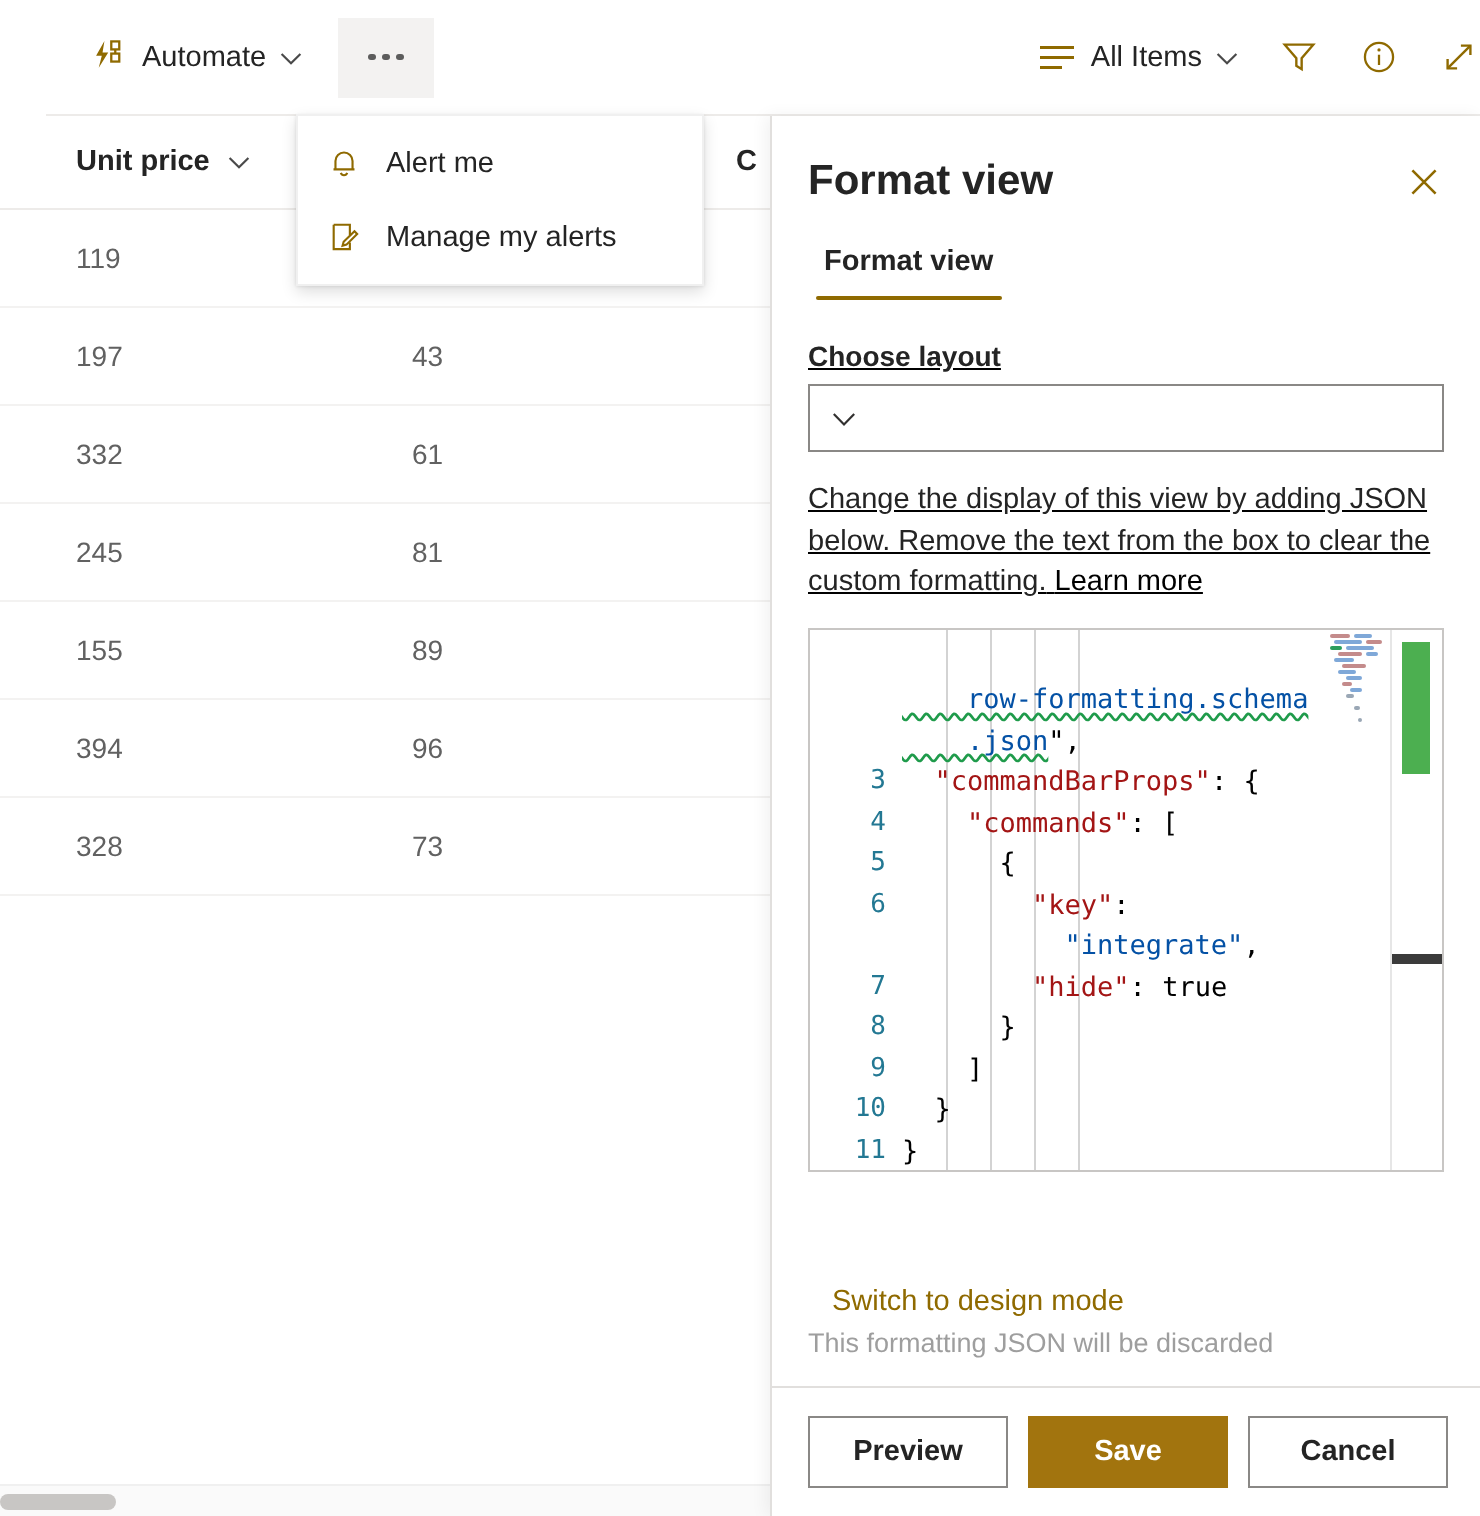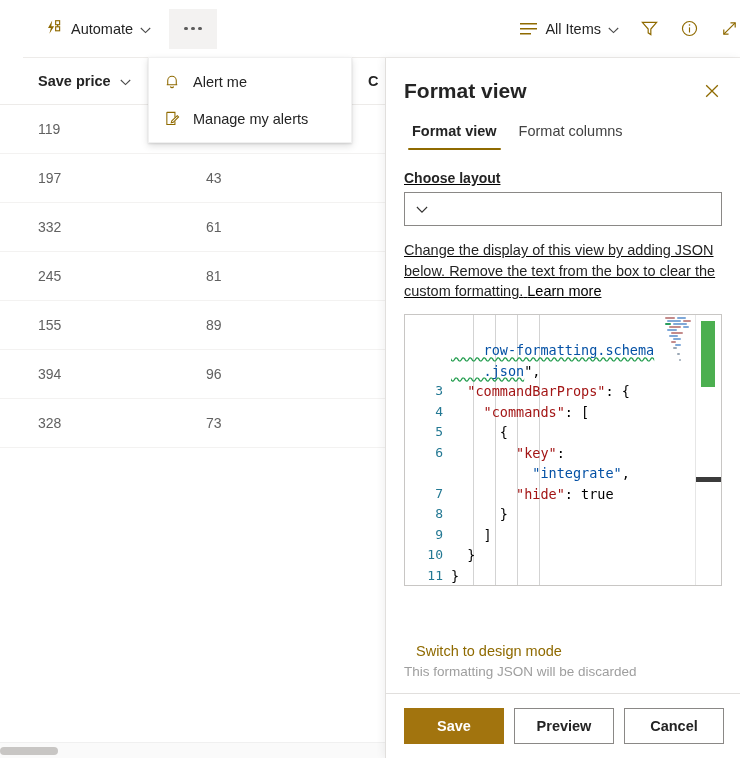--- a/index.html
+++ b/index.html
@@ -274,7 +274,7 @@
         <tr>
           <th>
             <span class="th-inner">
-              <span>Save price</span>
+              <span>Unit price</span>
               <span>
                 <svg width="11" height="7" viewBox="0 0 11 7">
                     <path d="M0.8 1 L5.5 5.6 L10.2 1" fill="none" stroke="#4a4a4a" stroke-width="1.1"></path>

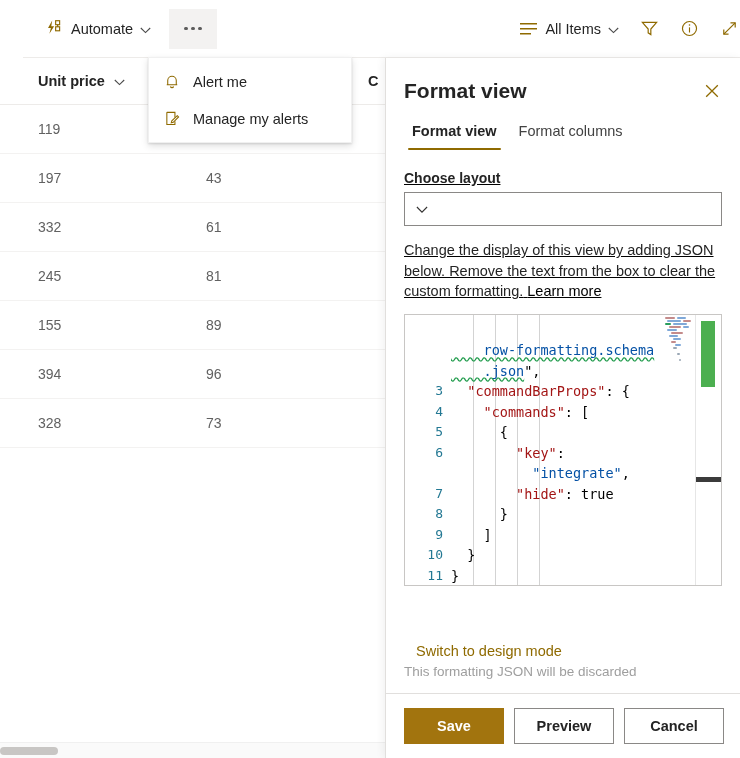--- a/index.html
+++ b/index.html
@@ -376,7 +376,6 @@
 
     <div class="tabs">
       <button class="tab sel">Format view</button>
-      <button class="tab">Format columns</button>
     </div>
 
     <div class="panel-body">

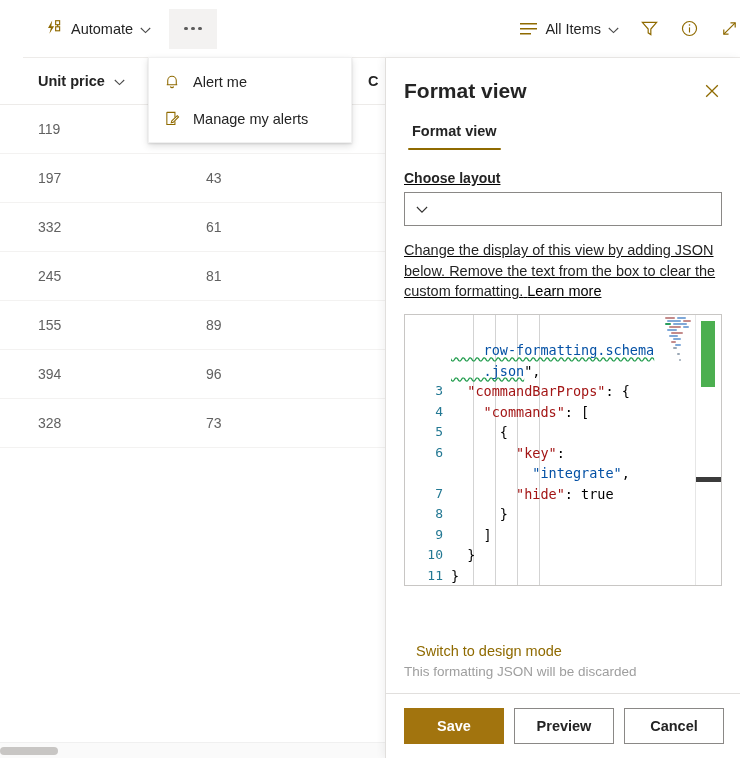--- a/index.html
+++ b/index.html
@@ -448,8 +448,8 @@
     </div>
 
     <div class="panel-foot">
+      <button class="btn">Preview</button>
       <button class="btn primary">Save</button>
-      <button class="btn">Preview</button>
       <button class="btn">Cancel</button>
     </div>
   </div>

